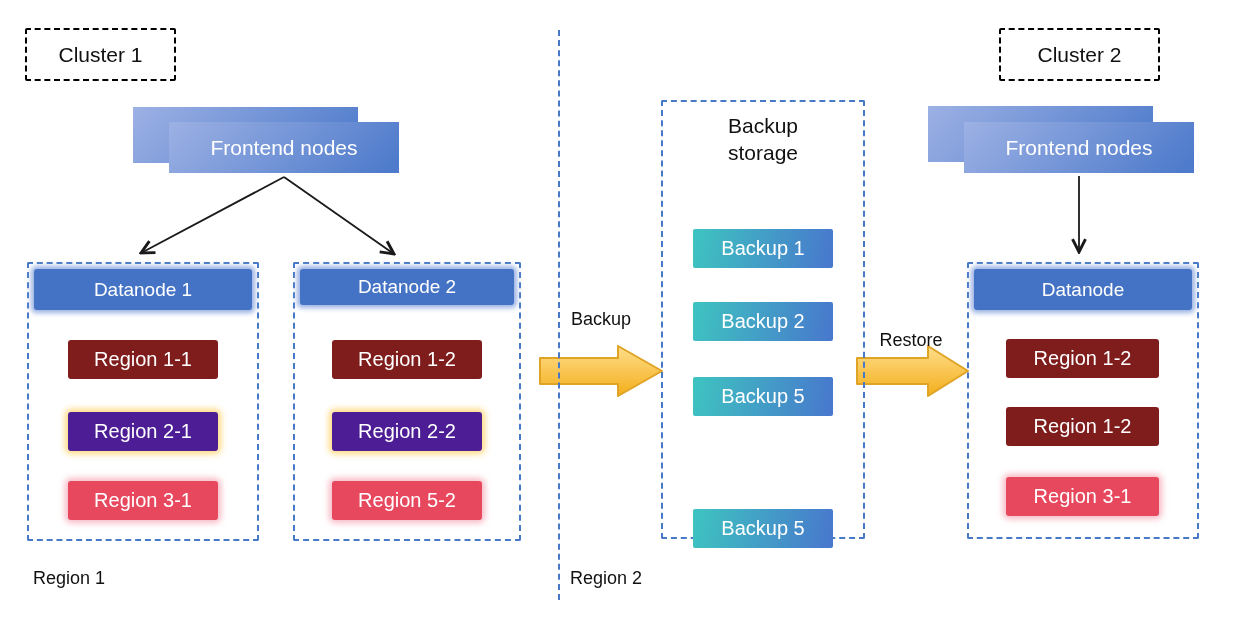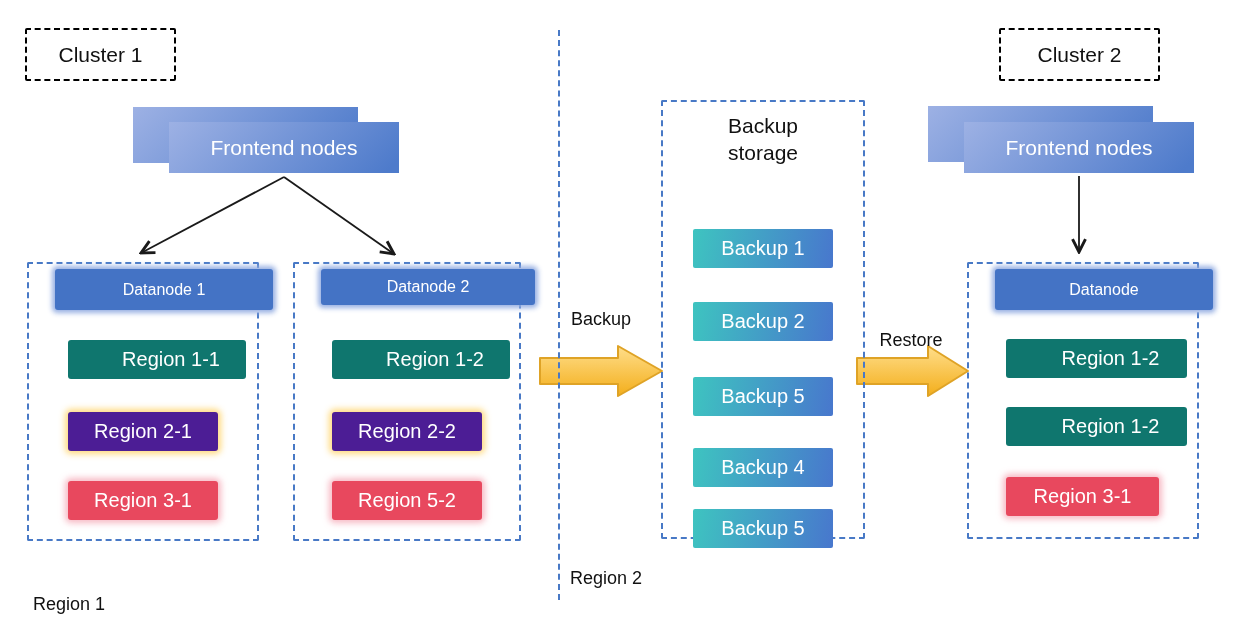--- a/index.html
+++ b/index.html
@@ -17,10 +17,9 @@
   .card{position:absolute;background:linear-gradient(135deg,#9db1e4 0%,#4e7bcb 95%);}
   .card.front{display:flex;align-items:center;justify-content:center;color:#fff;font-size:21px;}
   .dn-header{
-    position:absolute;background:#4473c5;border-radius:3px;color:#fff;font-size:16px;
+    position:absolute;background:#4473c5;border-radius:3px;color:#fff;font-size:19px;
     display:flex;align-items:center;justify-content:center;
     box-shadow:0 0 5px 2.5px rgba(148,173,226,.95);
-    margin-left:21px;
   }
   .region{
     position:absolute;width:150px;height:39px;border-radius:3px;color:#fff;font-size:20px;

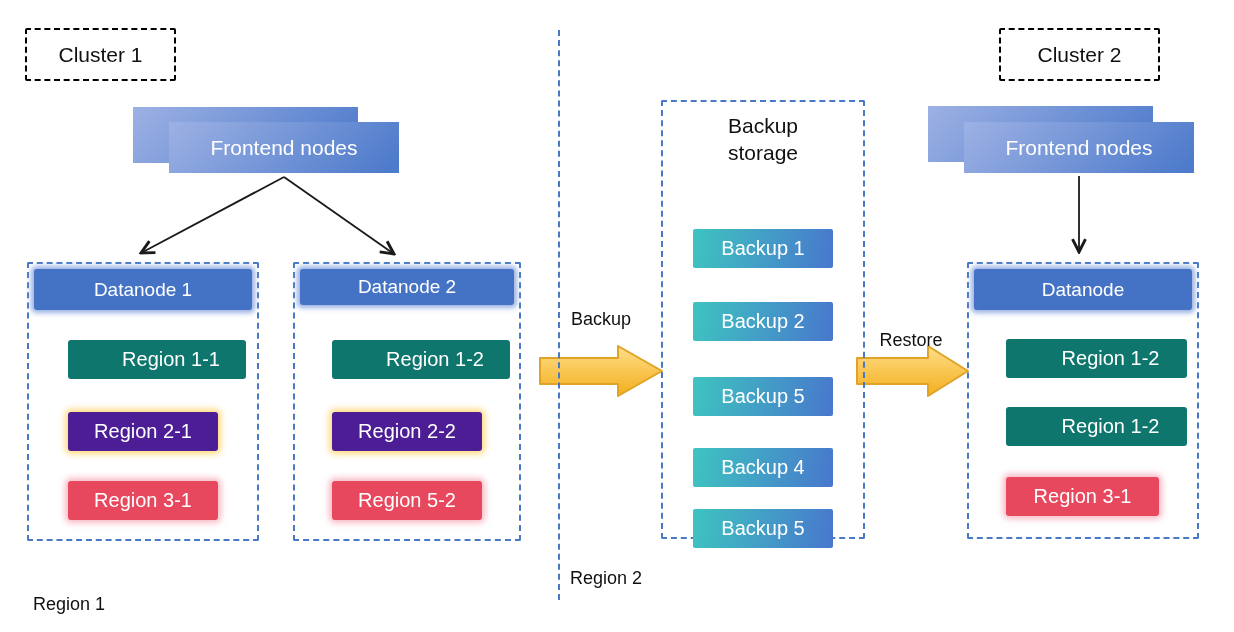--- a/index.html
+++ b/index.html
@@ -25,7 +25,7 @@
     position:absolute;width:150px;height:39px;border-radius:3px;color:#fff;font-size:20px;
     display:flex;align-items:center;justify-content:center;
   }
-  .region.green{background:#0f766e;padding-left:28px;}
+  .region.green{background:#7f1d1d;}
   .region.amber{background:#4c1d95;box-shadow:0 0 6px 3px rgba(255,211,106,.85);}
   .region.red{background:#E8485E;box-shadow:0 0 6px 3px rgba(242,139,157,.6);}
   .storage-title{position:absolute;top:10px;left:40px;right:40px;text-align:center;font-size:21px;line-height:27px;}

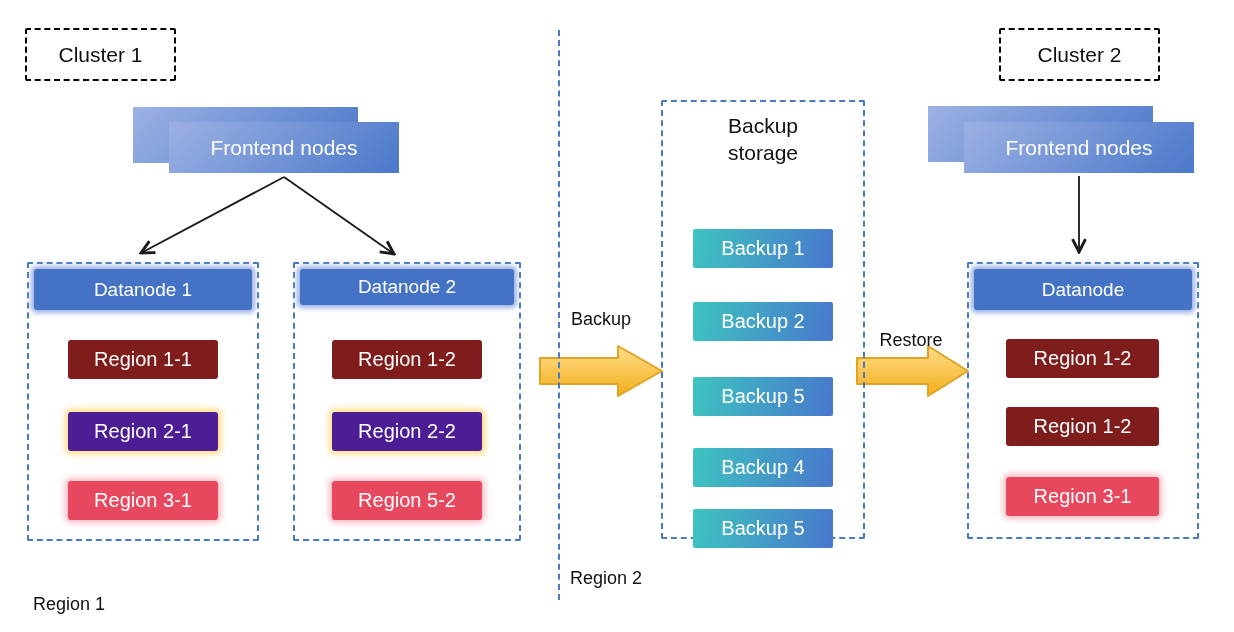--- a/index.html
+++ b/index.html
@@ -114,9 +114,6 @@
     <div class="backup-item" style="top:247px;">
       <span>Backup 5</span>
     </div>
-    <div class="backup-item" style="top:318px;">
-      <span>Backup 4</span>
-    </div>
     <div class="backup-item" style="top:379px;">
       <span>Backup 5</span>
     </div>

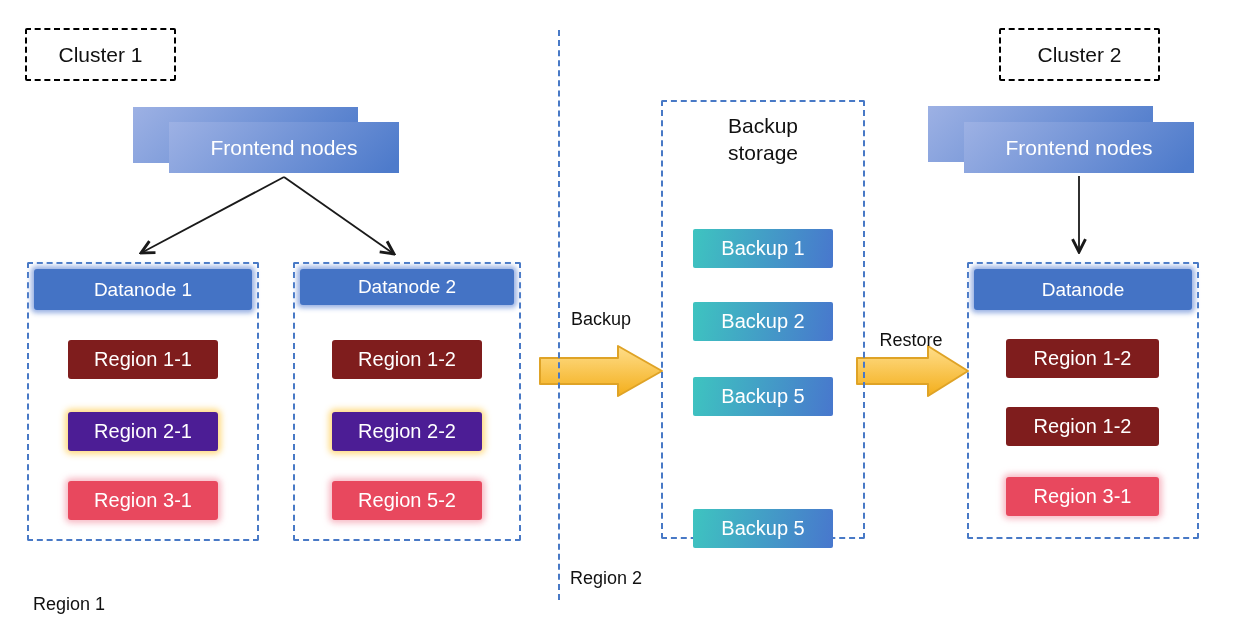--- a/index.html
+++ b/index.html
@@ -143,7 +143,7 @@
     </div>
   </div>
 
-  <div class="region-label" style="left:33px;top:568px;margin-top:26px;">Region 1</div>
+  <div class="region-label" style="left:33px;top:568px;">Region 1</div>
   <div class="region-label" style="left:570px;top:568px;">Region 2</div>
 
 </div>

